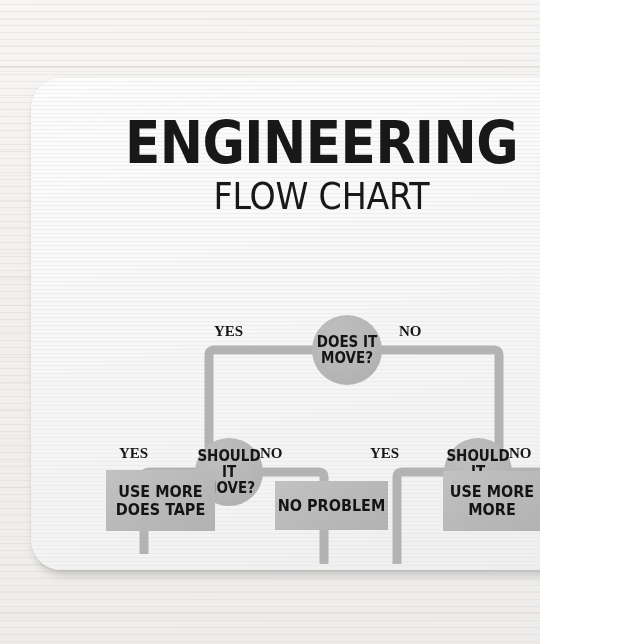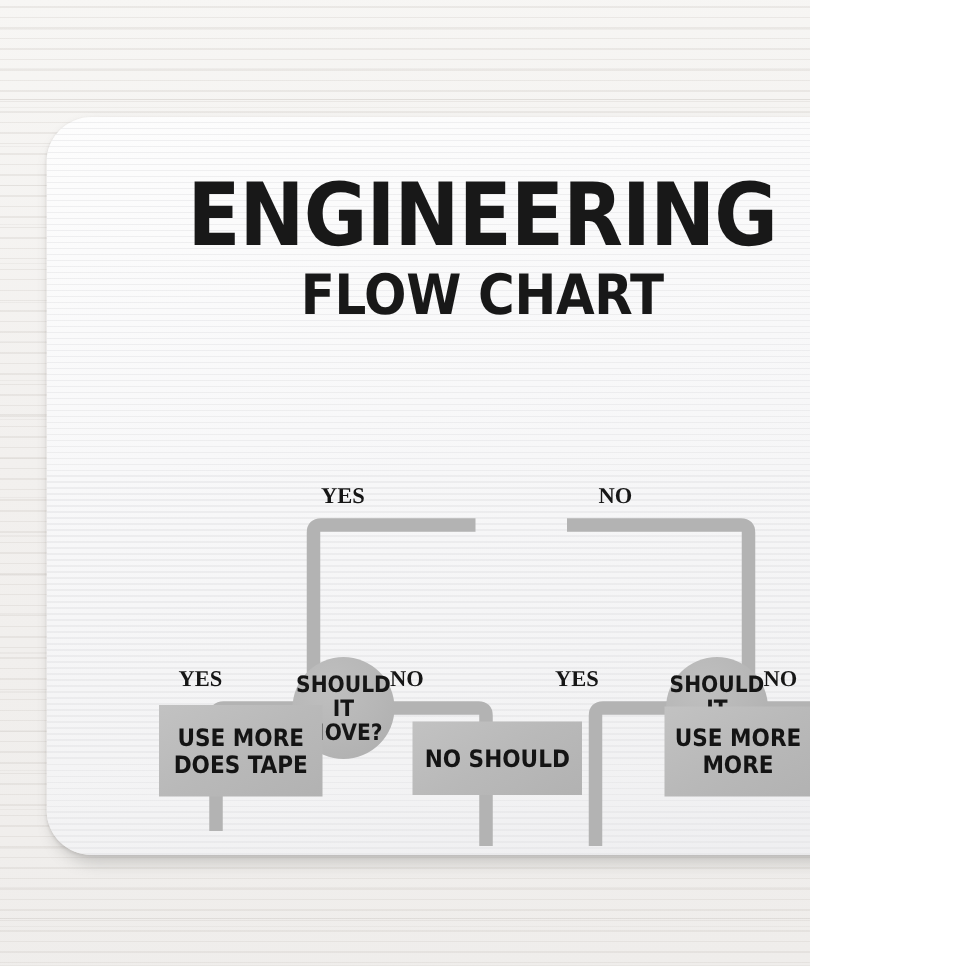--- a/index.html
+++ b/index.html
@@ -94,7 +94,7 @@
   #title-sub {
     top: 100px;
     font-family: "Liberation Sans Narrow", "DejaVu Sans Condensed", "Liberation Sans", sans-serif;
-    font-weight: 700;
+    font-weight: 400;
     font-size: 37px;
     line-height: 37px;
     letter-spacing: -0.2px;

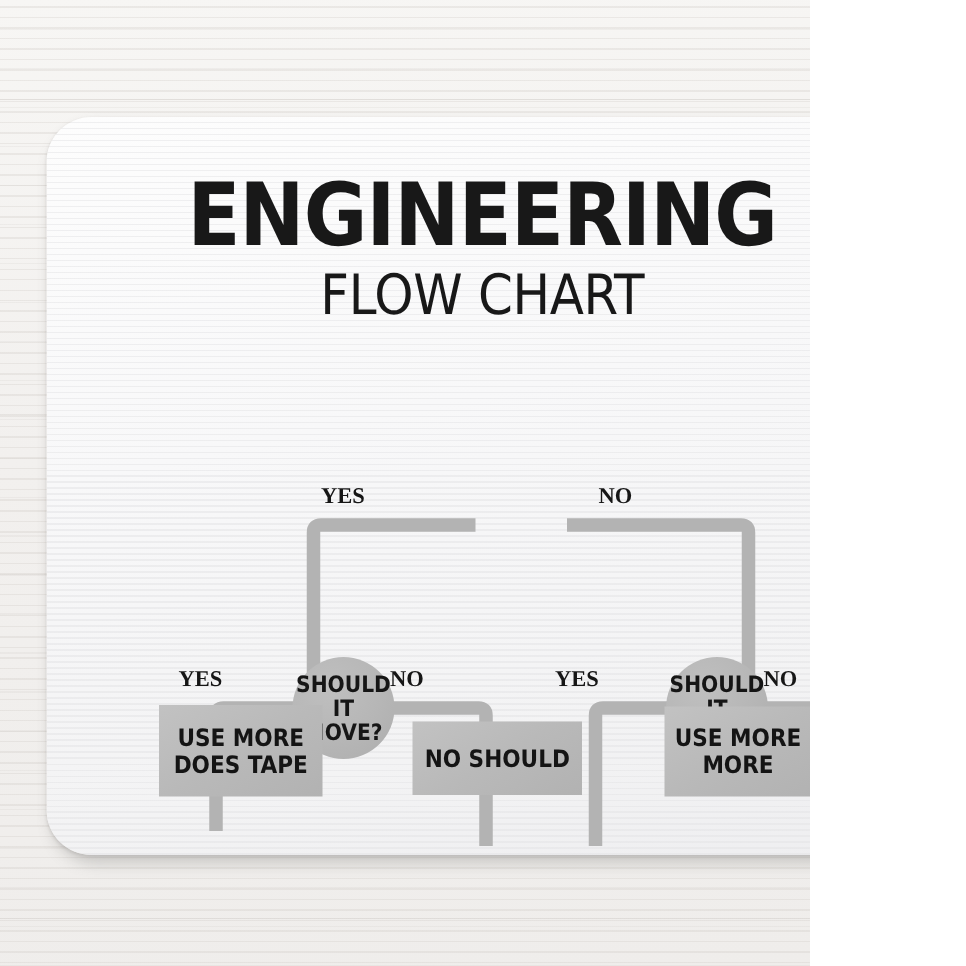--- a/index.html
+++ b/index.html
@@ -197,6 +197,12 @@
         </g>
       </svg>
 
+      <div class="node-circle" style="left:281px; top:237px; width:70px; height:70px;">
+        <div class="node-text">
+          <span>DOES IT</span><br>
+          <span>MOVE?</span>
+        </div>
+      </div>
 
       <div class="node-circle" style="left:164px; top:360px; width:68px; height:68px;">
         <div class="node-text">

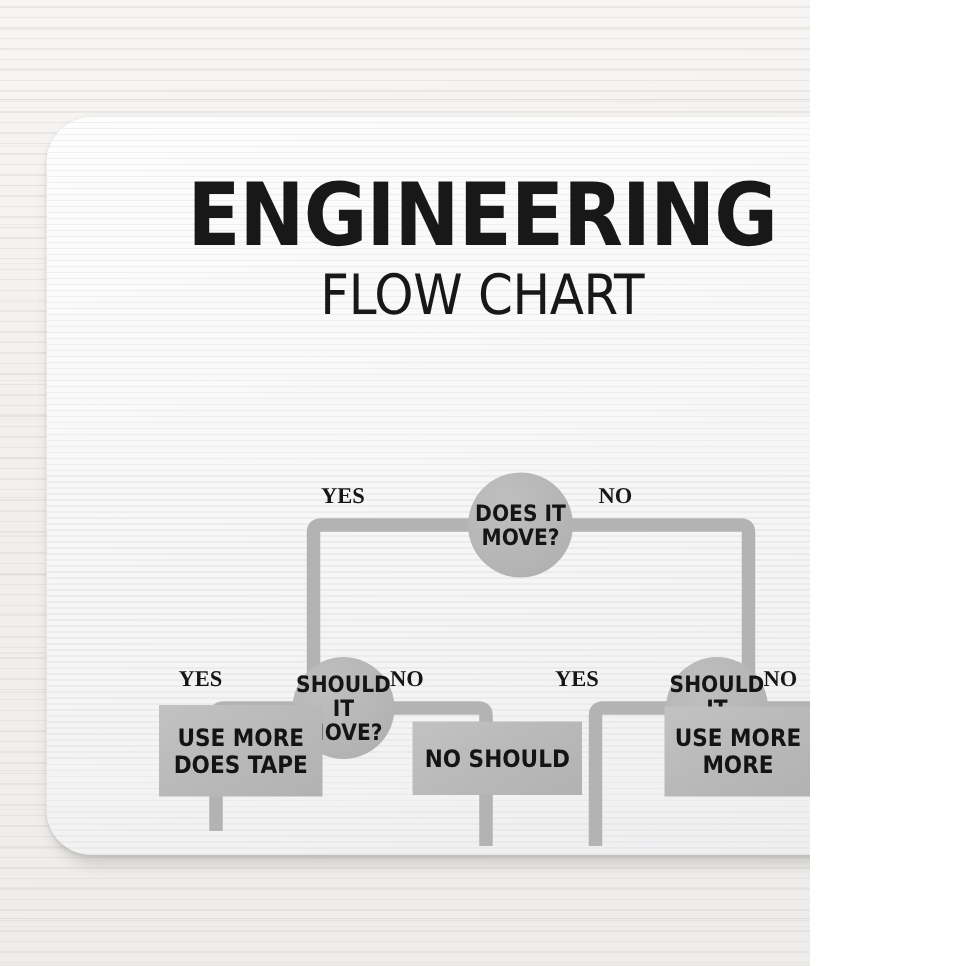--- a/index.html
+++ b/index.html
@@ -227,7 +227,7 @@
 
       <div class="result-box" style="left:244px; top:403px; width:113px; height:49px;">
         <div class="box-text">
-          <span>NO SHOULD</span>
+          <span>NO PROBLEM</span>
         </div>
       </div>
 

